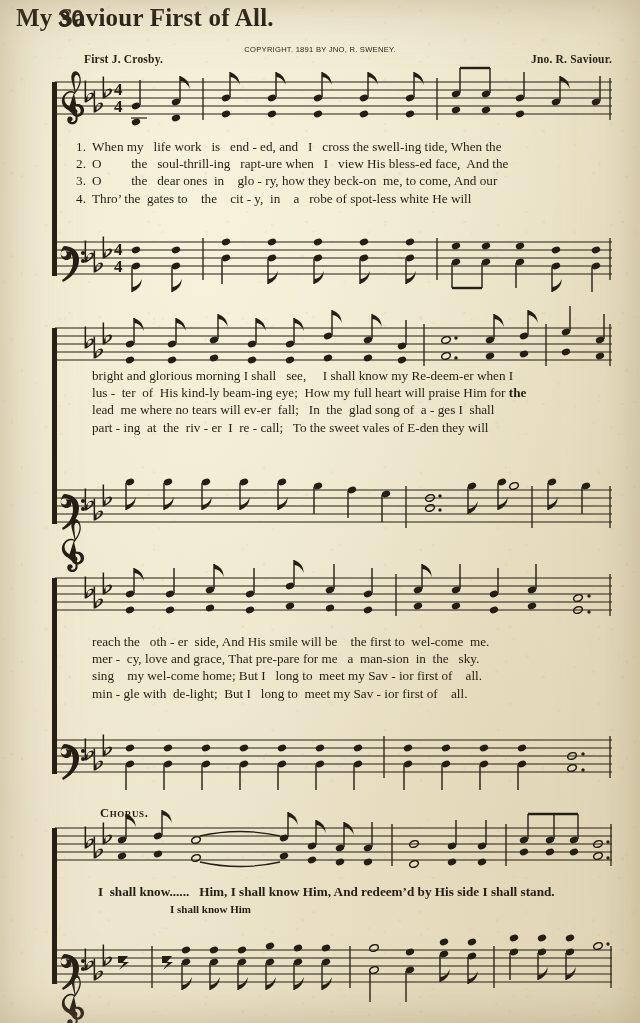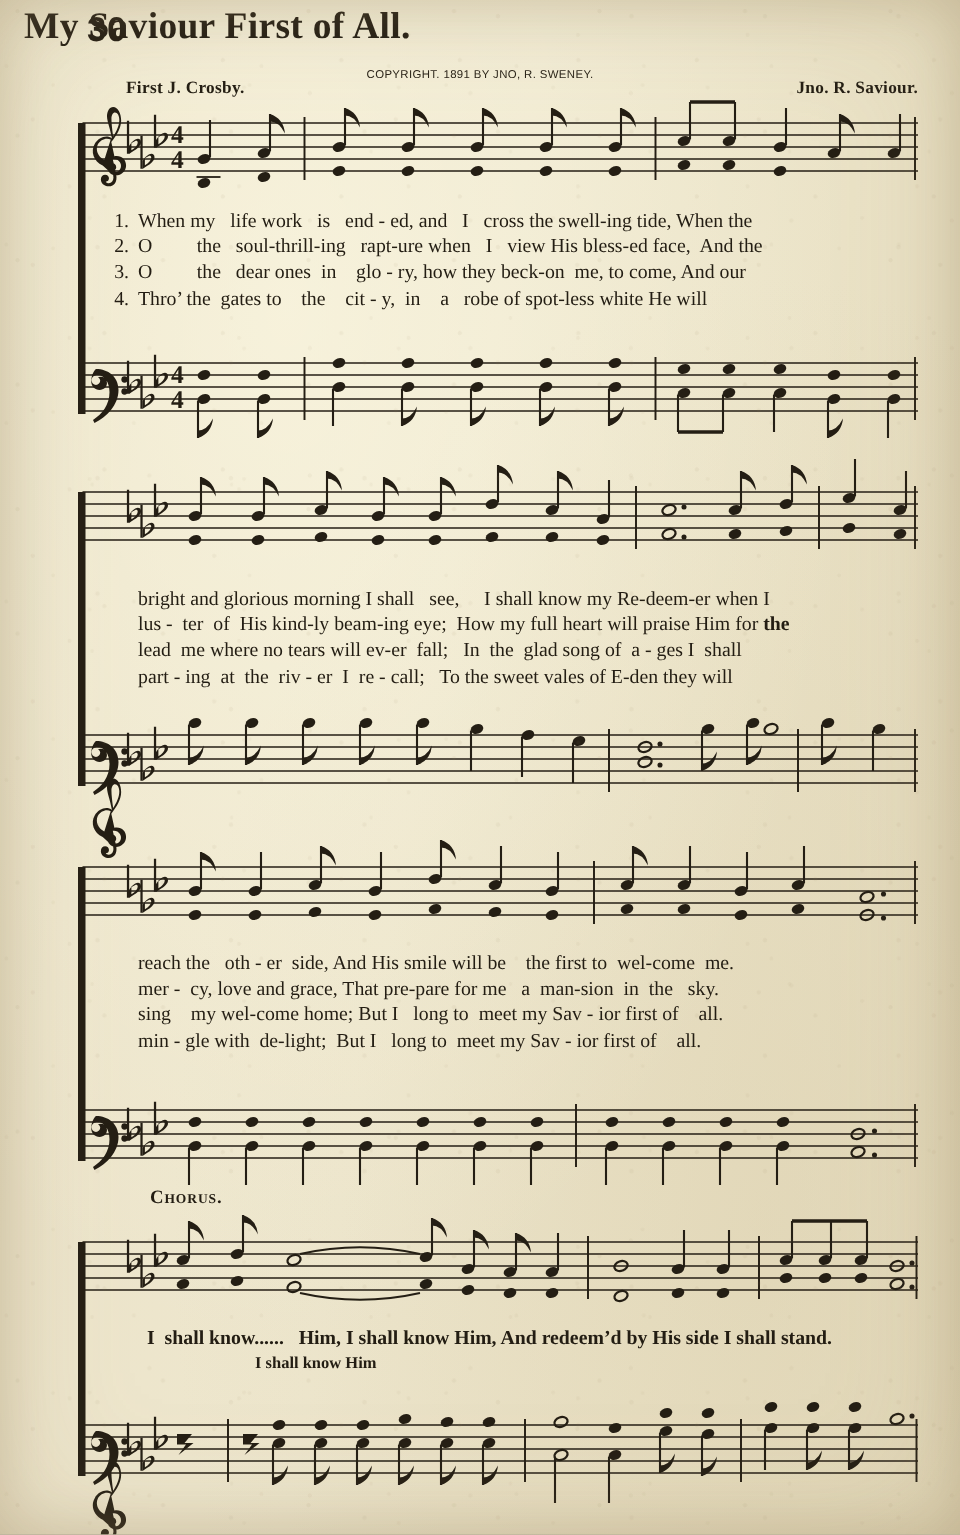--- a/index.html
+++ b/index.html
@@ -732,7 +732,7 @@
     </div>
   </div>
 
-  <div class="lyric-block" style="top:390px; left:60px;">
+  <div class="lyric-block" style="top:367px; left:60px;">
     <div class="lyric-line">
       <span class="lyric-num"></span>
       <span class="lyric-text">bright and glorious morning I shall   see,     I shall know my Re-deem-er when I</span>

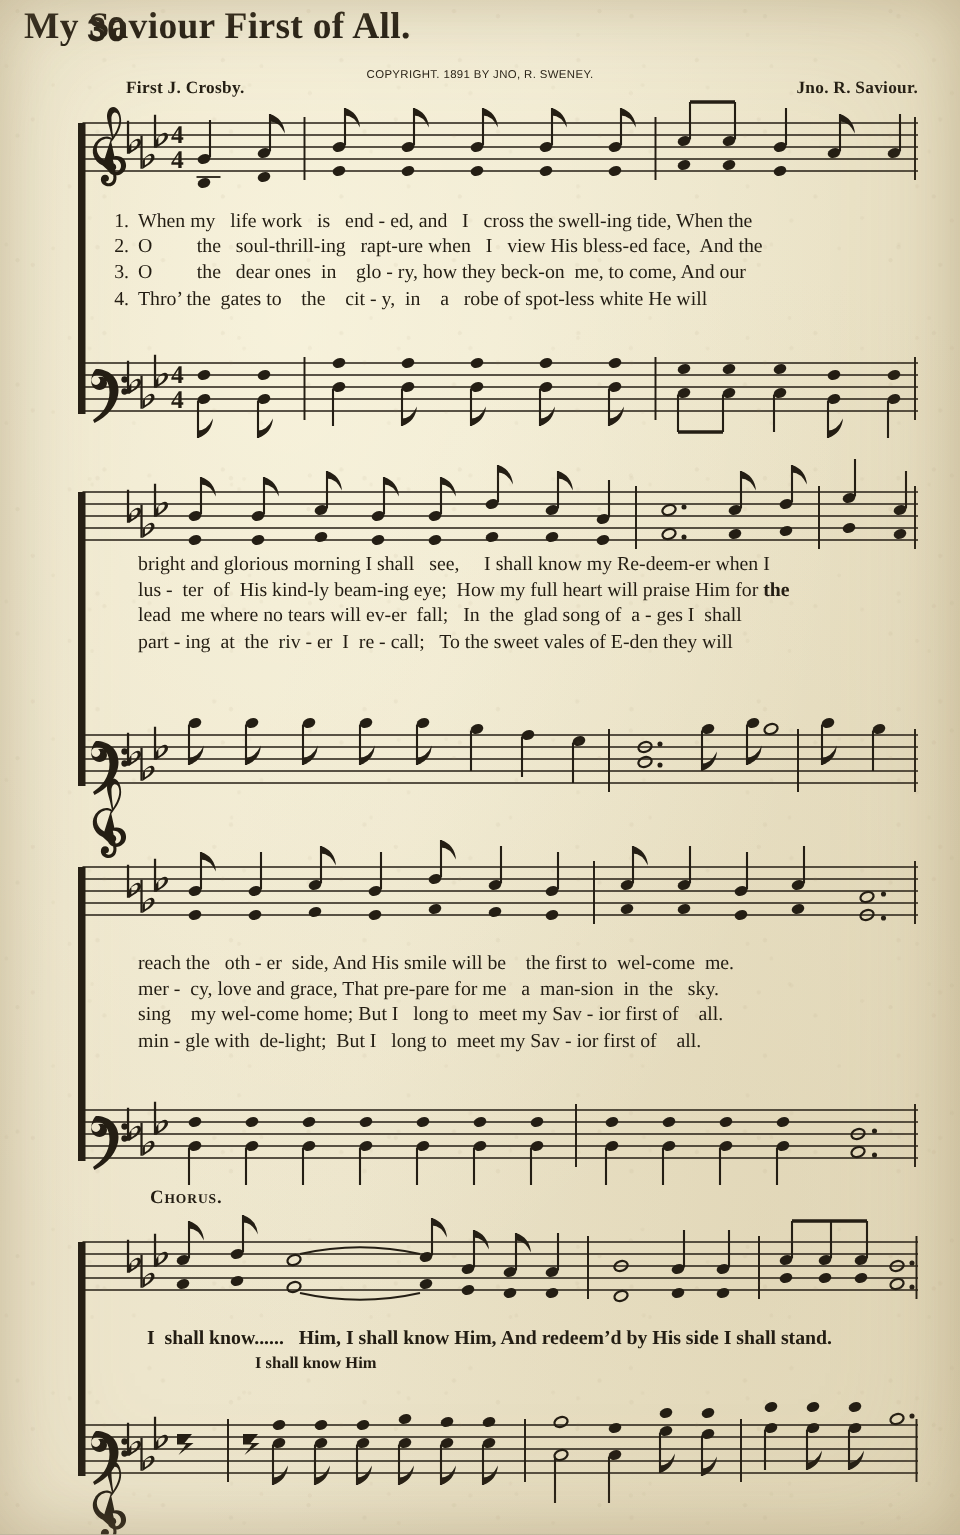--- a/index.html
+++ b/index.html
@@ -100,6 +100,7 @@
     font-variant: small-caps;
     font-weight: bold;
     letter-spacing: 0.6px;
+    margin-top: 15px;
   }
   .chorus-line {
     position: absolute;

